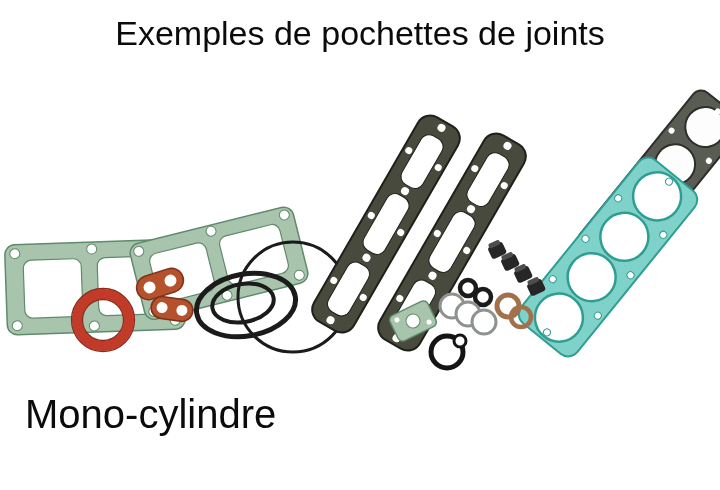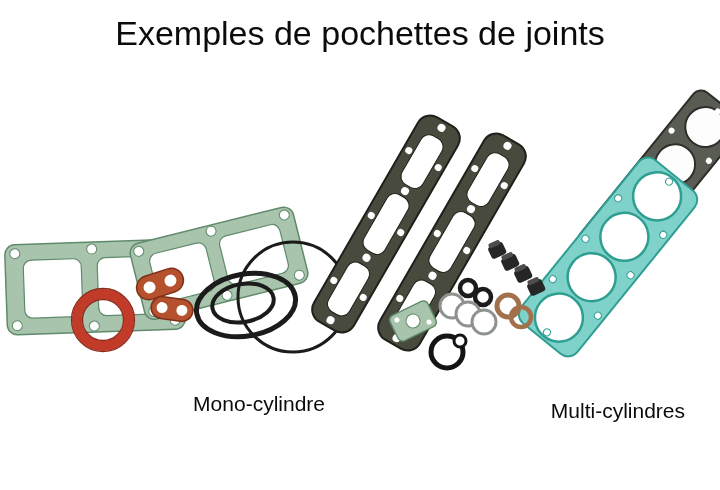--- a/index.html
+++ b/index.html
@@ -30,10 +30,10 @@
   }
   .caption {
     position: absolute;
-    font-size: 21px;
+    font-size: 40px;
     font-weight: 400;
     color: #0b0b0b;
-    text-align: right;
+    text-align: left;
   }
   .caption-left  { left: 25px;  top: 392px; width: 300px; }
   .caption-right { left: 385px; top: 399px; width: 300px; }

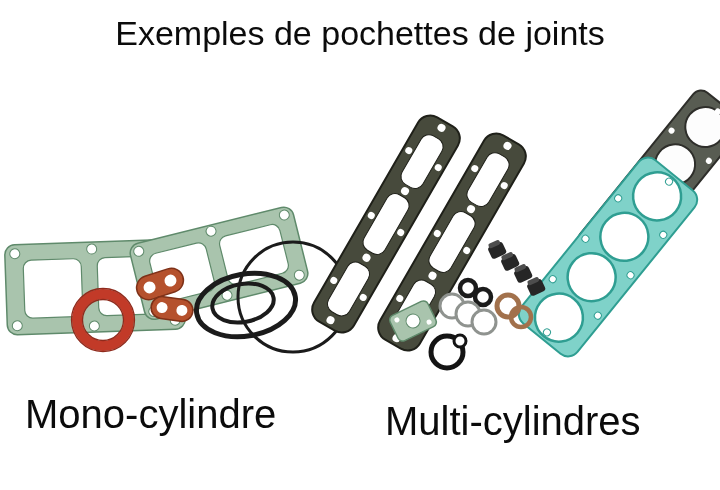--- a/index.html
+++ b/index.html
@@ -219,7 +219,6 @@
 
   <div class="caption caption-left">Mono-cylindre</div>
 
-  <div class="caption caption-right">Multi-cylindres</div>
 
 </div>
 

